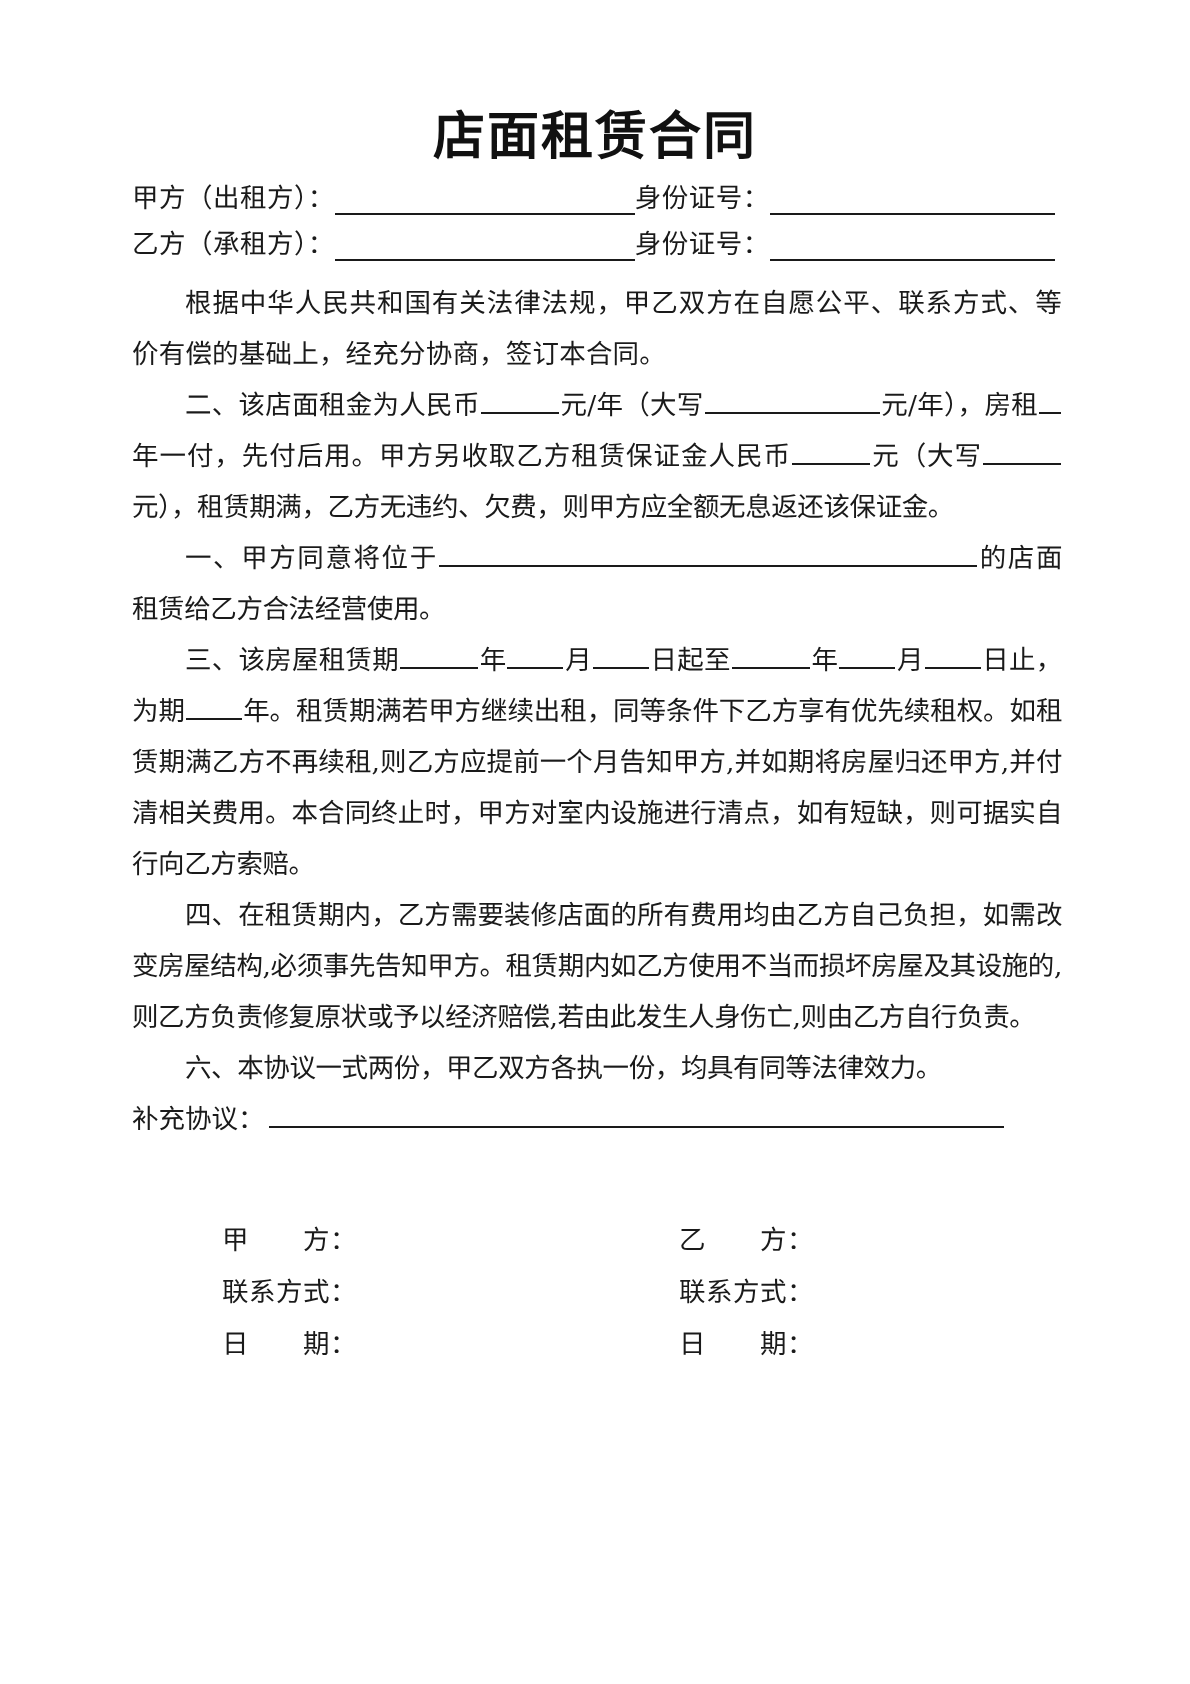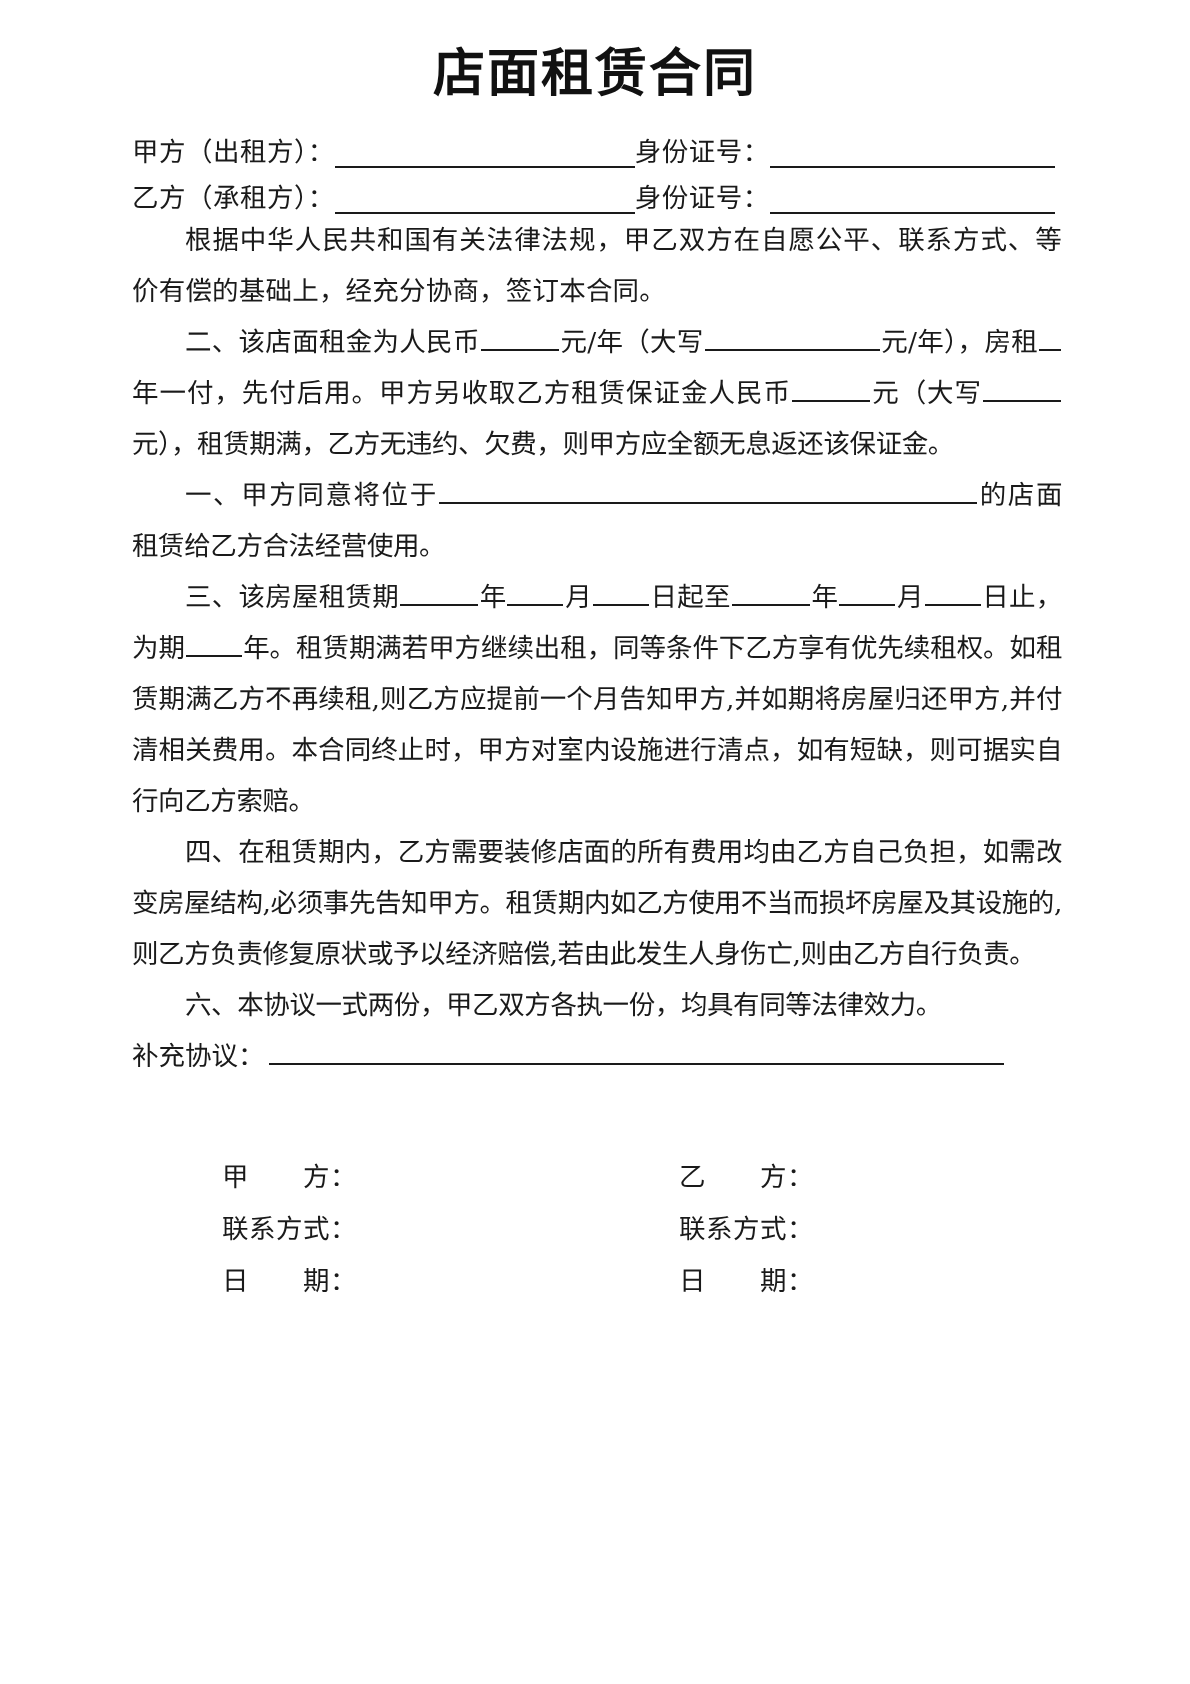--- a/index.html
+++ b/index.html
@@ -34,7 +34,7 @@
     letter-spacing: 2px;
     color: #111;
     margin: 0;
-    padding-top: 44px;
+    padding-top: 107px;
     padding-bottom: 18px;
     line-height: 1.15;
   }

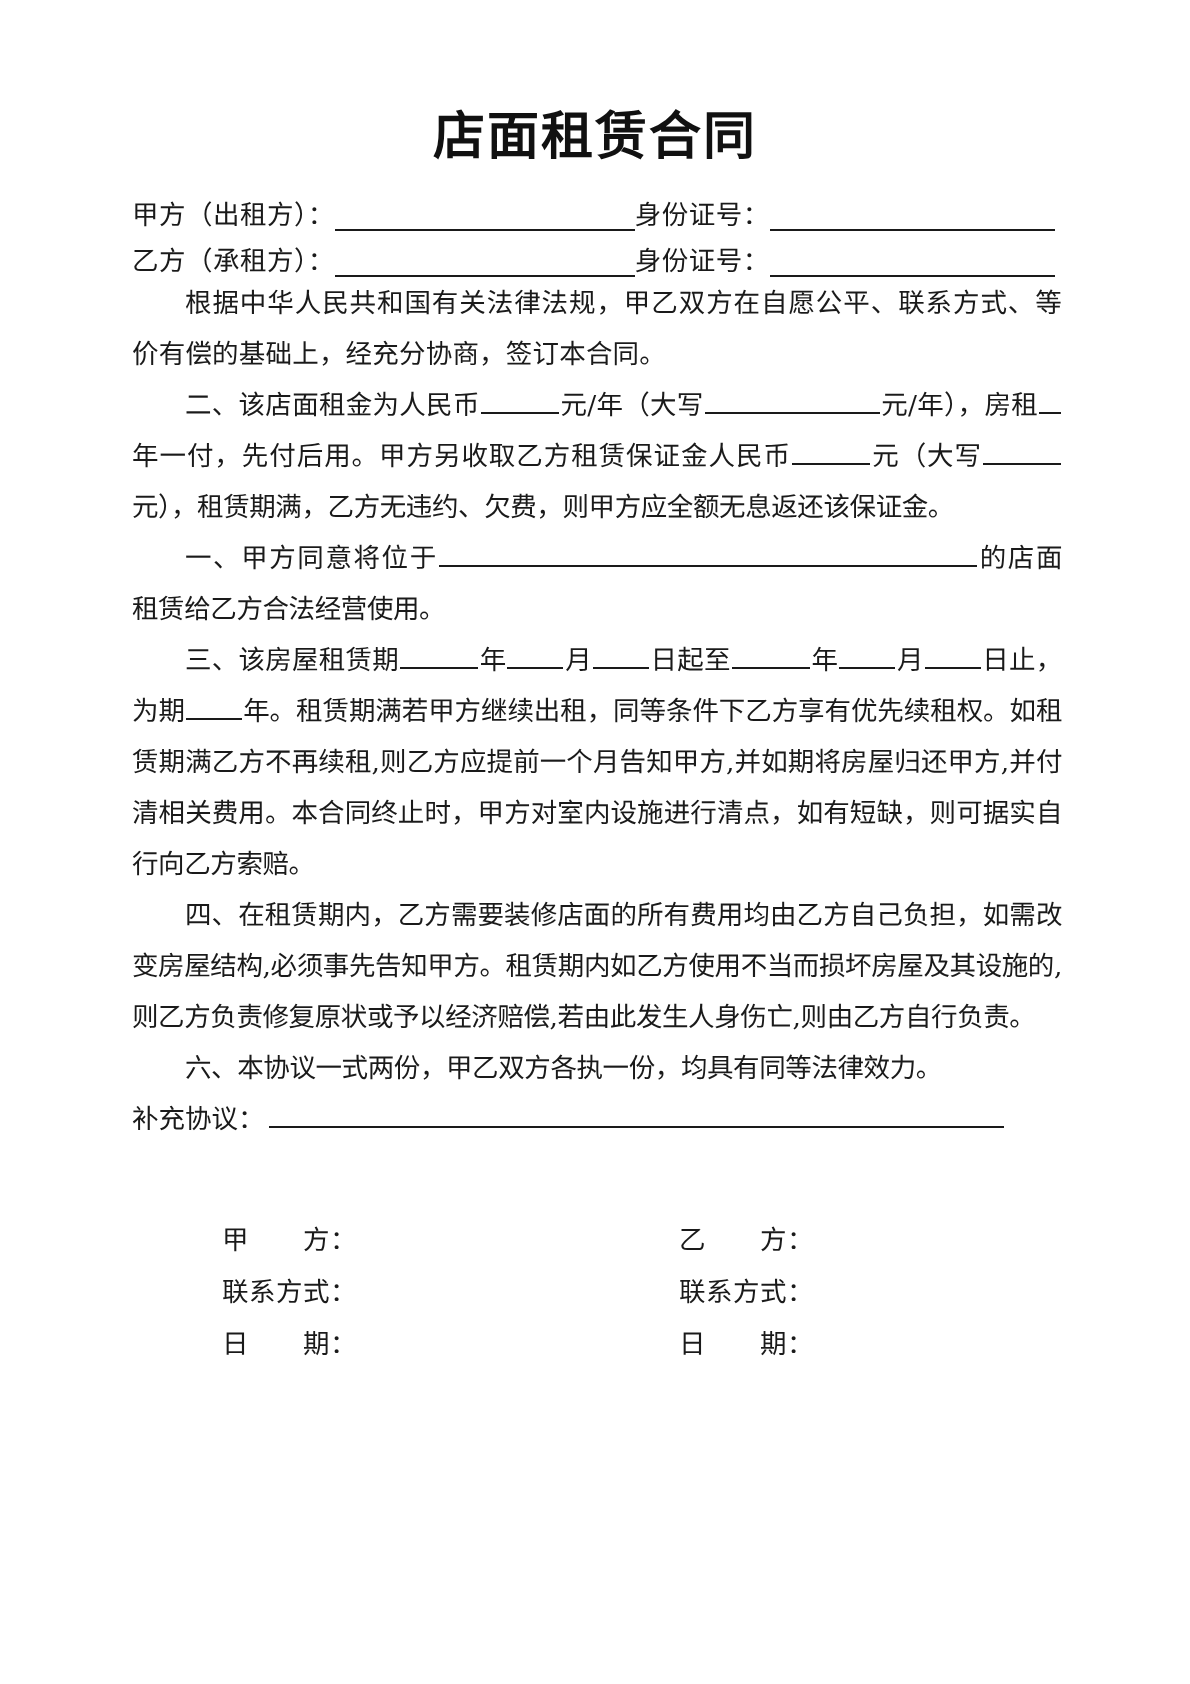--- a/index.html
+++ b/index.html
@@ -51,12 +51,11 @@
   
   .party-row {
     display: flex;
-    align-items: flex-end;
+    align-items: flex-start;
     font-size: 26.5px;
     line-height: 1.0;
     height: 46px;
     white-space: nowrap;
-    font-family: Liberation Mono, monospace;
   }
   .party-label {
     font-size: 26.5px;

